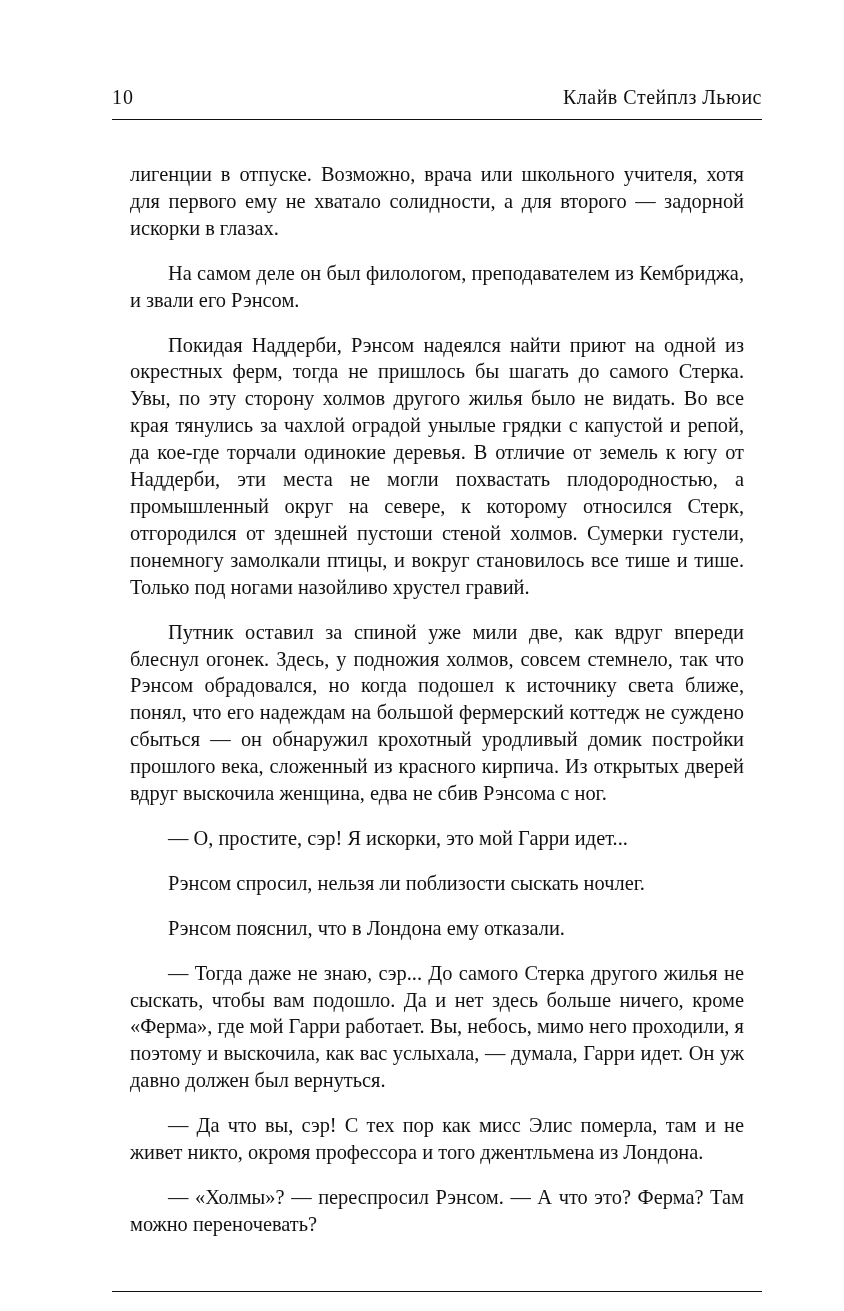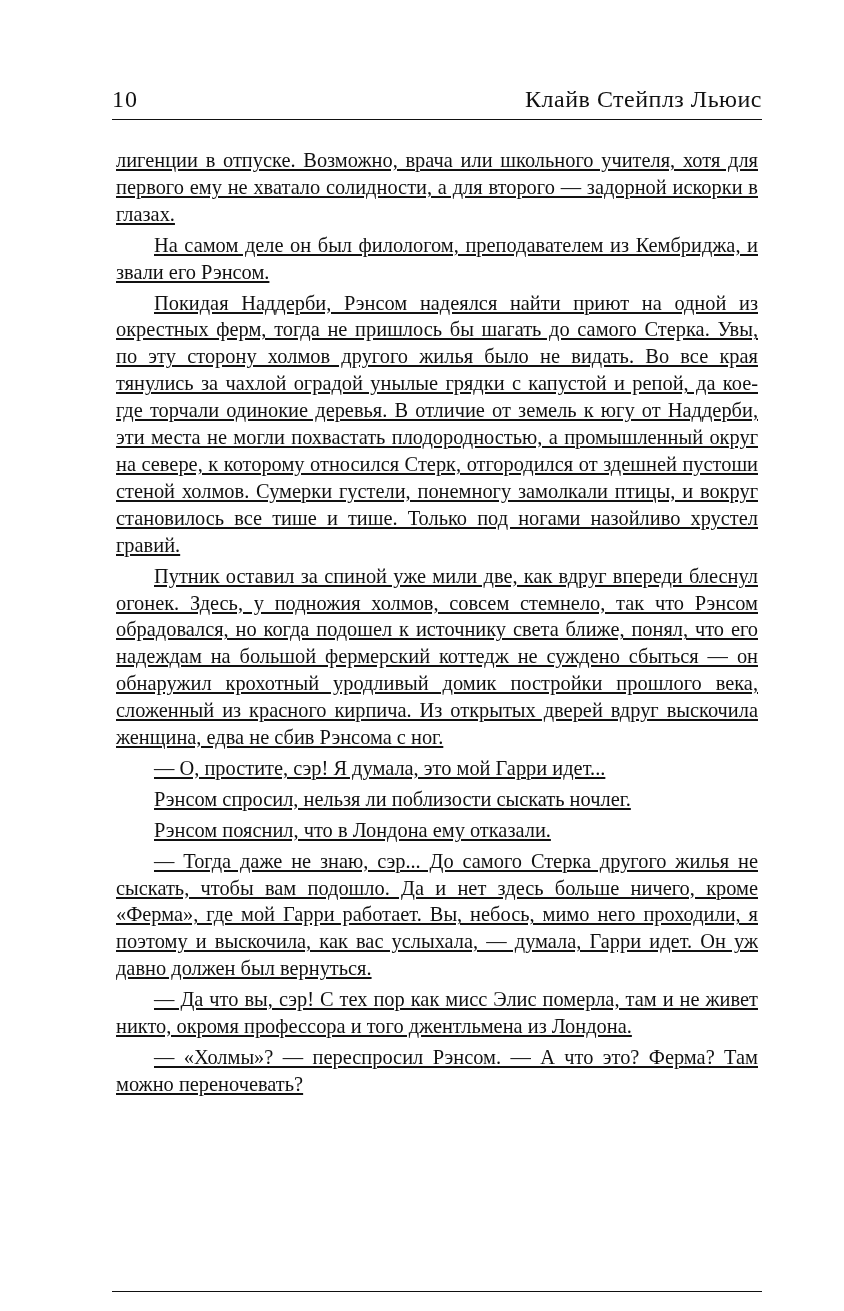--- a/index.html
+++ b/index.html
@@ -24,7 +24,7 @@
     display: flex;
     justify-content: space-between;
     align-items: baseline;
-    font-size: 24px;
+    font-size: 20px;
   }
   .page-number {
     font-style: normal;

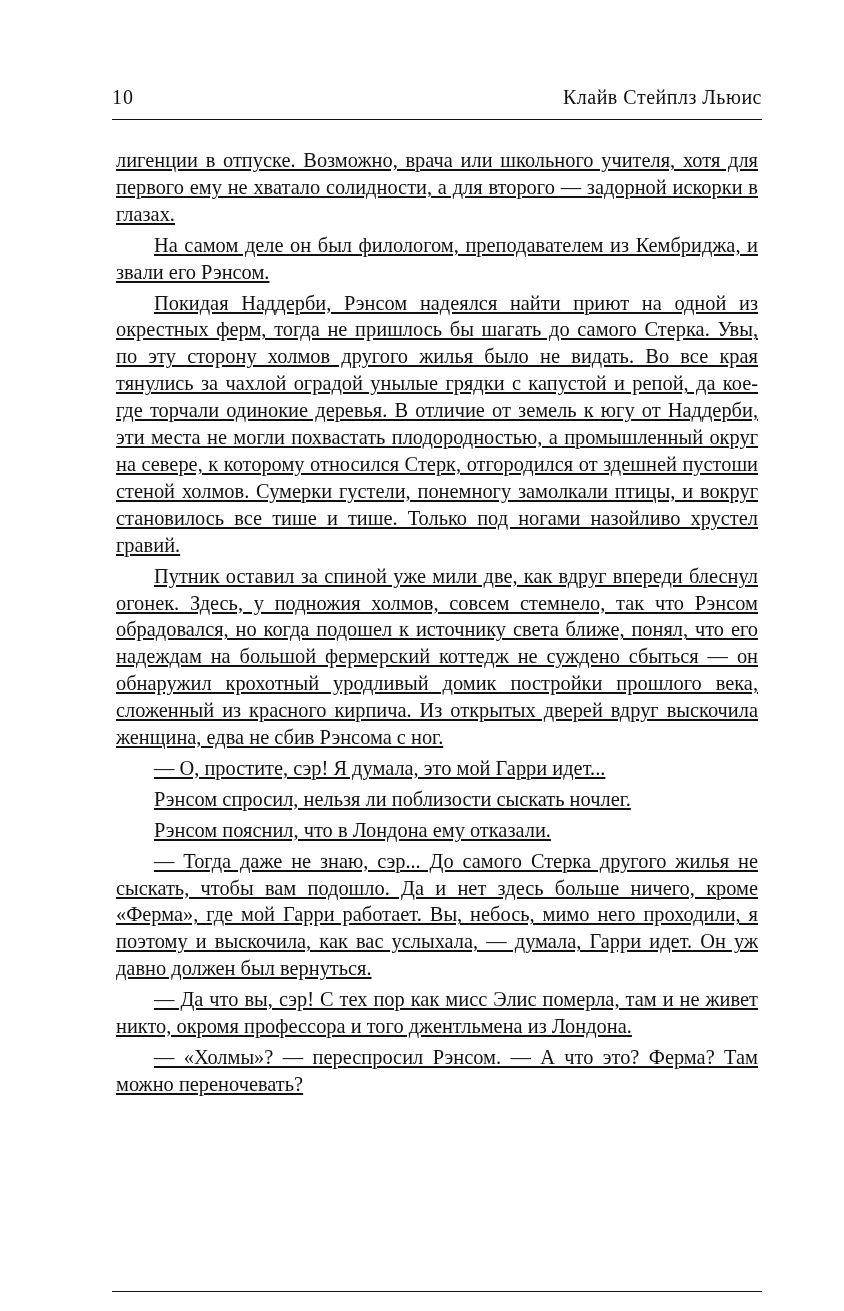--- a/index.html
+++ b/index.html
@@ -52,9 +52,8 @@
     -webkit-hyphens: auto;
   }
   .body-text p {
-    margin: 4px;
+    margin: 18px;
     padding: 0;
-    text-decoration: underline;
   }
   .body-text p.indent {
     text-indent: 38px;

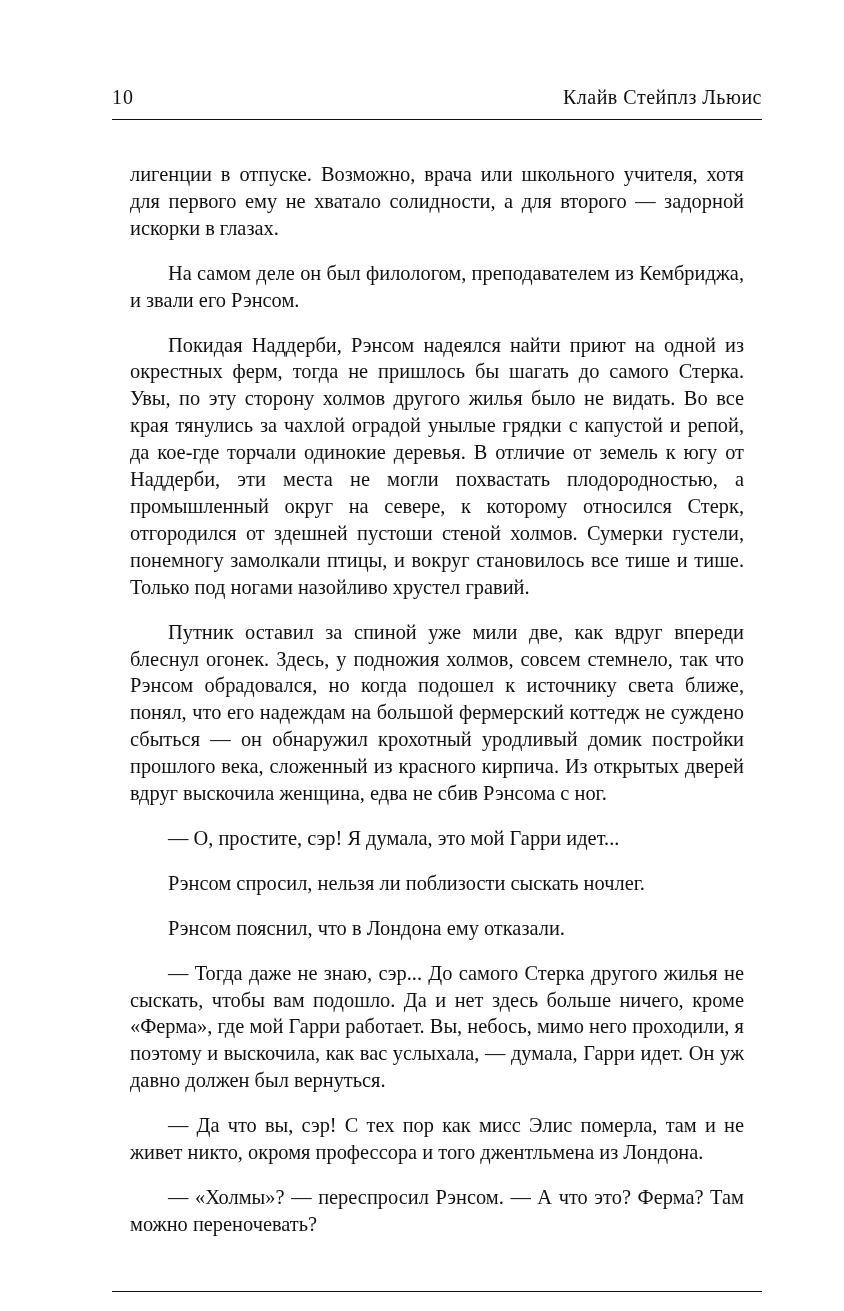--- a/index.html
+++ b/index.html
@@ -83,7 +83,7 @@
       <p class="indent">На самом деле он был филологом, преподавателем из Кембриджа, и звали его Рэнсом.</p>
       <p class="indent">Покидая Наддерби, Рэнсом надеялся найти приют на одной из окрестных ферм, тогда не пришлось бы шагать до самого Стерка. Увы, по эту сторону холмов другого жилья было не видать. Во все края тянулись за чахлой оградой унылые грядки с капустой и репой, да кое-где торчали одинокие деревья. В отличие от земель к югу от Наддерби, эти места не могли похвастать плодородностью, а промышленный округ на севере, к которому относился Стерк, отгородился от здешней пустоши стеной холмов. Сумерки густели, понемногу замолкали птицы, и вокруг становилось все тише и тише. Только под ногами назойливо хрустел гравий.</p>
       <p class="indent">Путник оставил за спиной уже мили две, как вдруг впереди блеснул огонек. Здесь, у подножия холмов, совсем стемнело, так что Рэнсом обрадовался, но когда подошел к источнику света ближе, понял, что его надеждам на большой фермерский коттедж не суждено сбыться — он обнаружил крохотный уродливый домик постройки прошлого века, сложенный из красного кирпича. Из открытых дверей вдруг выскочила женщина, едва не сбив Рэнсома с ног.</p>
-      <p class="indent">— О, простите, сэр! Я думала, это мой Гарри идет...</p>
+      <p class="indent">— О, простите, сэр! Я искорки, это мой Гарри идет...</p>
       <p class="indent">Рэнсом спросил, нельзя ли поблизости сыскать ночлег.</p>
       <p class="indent">Рэнсом пояснил, что в Лондона ему отказали.</p>
       <p class="indent">— Тогда даже не знаю, сэр... До самого Стерка другого жилья не сыскать, чтобы вам подошло. Да и нет здесь больше ничего, кроме «Ферма», где мой Гарри работает. Вы, небось, мимо него проходили, я поэтому и выскочила, как вас услыхала, — думала, Гарри идет. Он уж давно должен был вернуться.</p>

